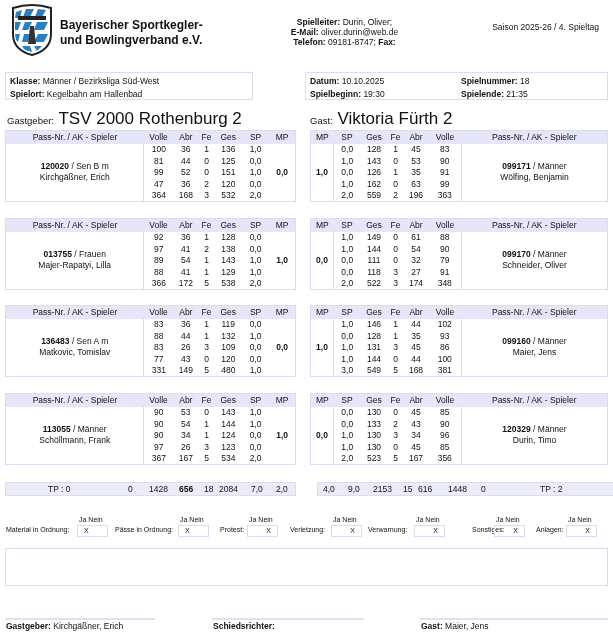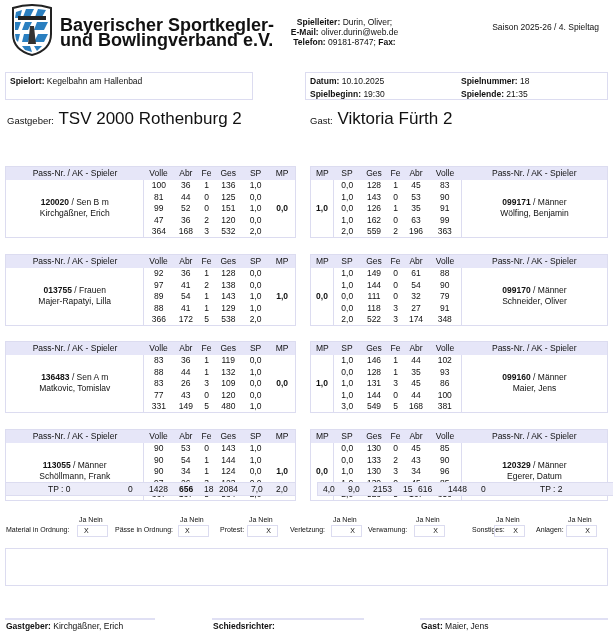--- a/index.html
+++ b/index.html
@@ -6,7 +6,7 @@
   body { width: 613px; height: 641px; background: #fff; font-family: "Liberation Sans", sans-serif; color: #111; position: relative; overflow: hidden; font-size: 9px; }
   .abs { position: absolute; }
   .logo { left: 10px; top: 4px; width: 44px; height: 52px; }
-  .org { left: 60px; top: 18px; font-size: 18px; font-weight: bold; line-height: 15px; }
+  .org { left: 60px; top: 18px; font-size: 12px; font-weight: bold; line-height: 15px; }
   .leiter { left: 282px; top: 17px; width: 125px; text-align: center; font-size: 8.5px; line-height: 10px; }
   .leiter b { font-weight: bold; }
   .report { right: 14px; top: 22px; text-align: right; }

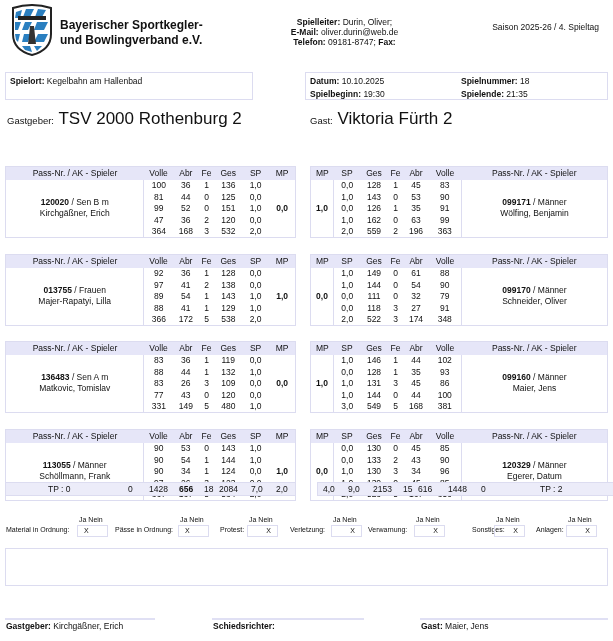--- a/index.html
+++ b/index.html
@@ -72,6 +72,7 @@
 </div>
 
 <div class="abs infobox info-left">
+  <div><b>Klasse:</b> <span>Männer / Bezirksliga Süd-West</span></div>
   <div><b>Spielort:</b> <span>Kegelbahn am Hallenbad</span></div>
 </div>
 <div class="abs infobox info-right">

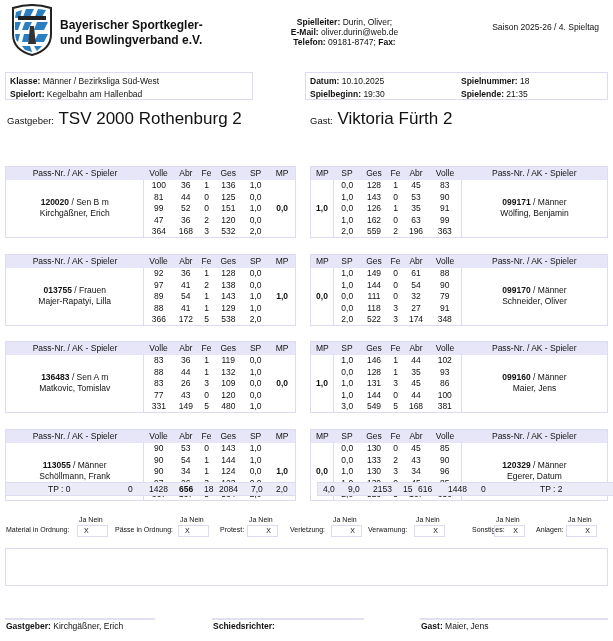--- a/index.html
+++ b/index.html
@@ -23,7 +23,7 @@
   table { border-collapse: collapse; font-size: 8.5px; position: absolute; }
   table td, table th { text-align: center; font-weight: normal; height: 11.5px; padding: 0; }
   table th { background: #e6e6f8; height: 13px; }
-  .tbl { border: 1px solid #dcdcf0; margin-top: 36px; }
+  .tbl { border: 1px solid #dcdcf0; }
   .tbl td.sep-l { border-left: 1px solid #dcdcf0; }
   .tbl td.sep-r { border-right: 1px solid #dcdcf0; }
   .bold { font-weight: bold; }

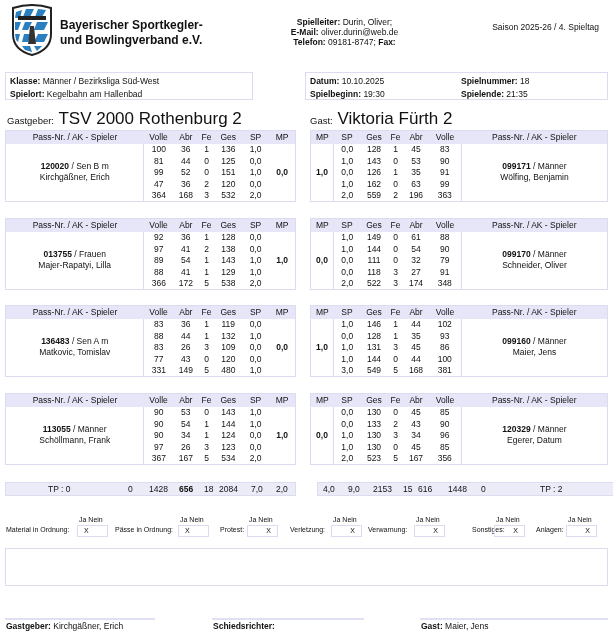--- a/index.html
+++ b/index.html
@@ -460,7 +460,7 @@
           <td>0</td>
           <td>45</td>
           <td>85</td>
-          <td rowspan="5" class="player sep-l"><b>120329</b><span> / Männer</span><br><span>Egerer, Datum</span></td>
+          <td rowspan="5" class="player sep-l"><b>120329</b><span> / Männer</span><br><span>Durin, Timo</span></td>
         </tr>
         <tr>
           <td>0,0</td>

